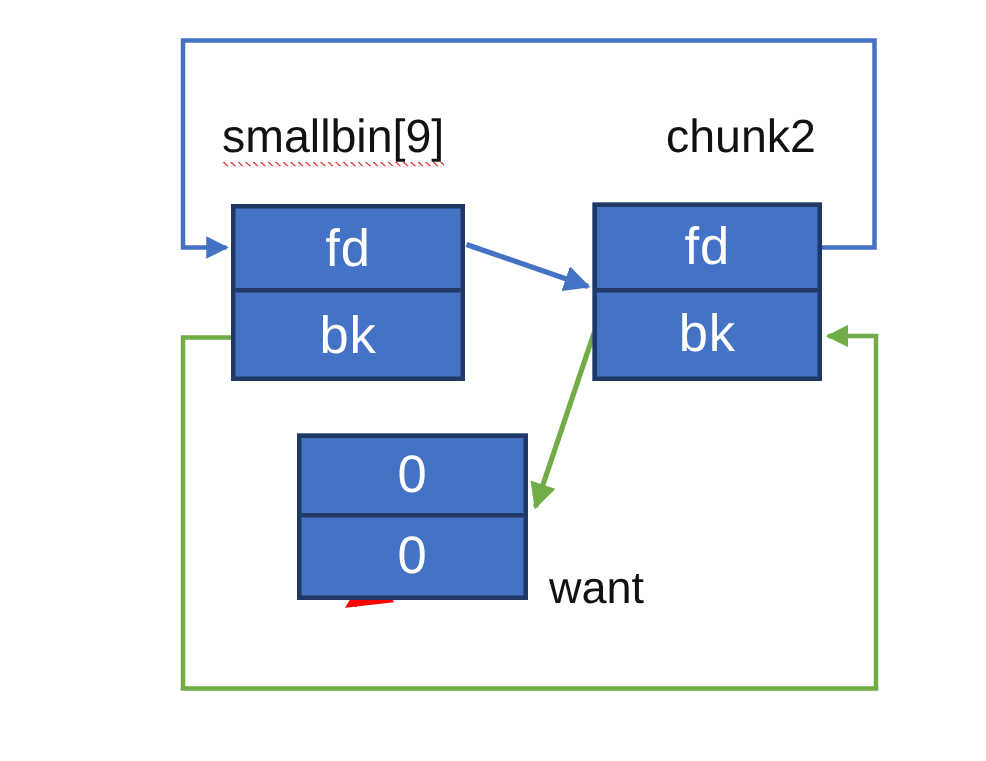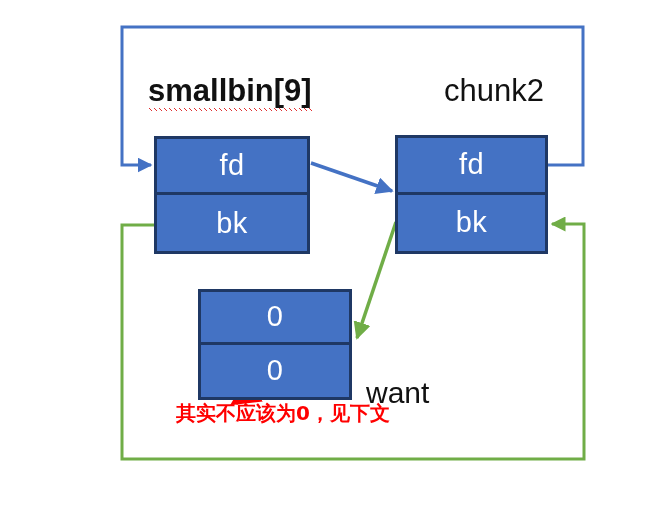--- a/index.html
+++ b/index.html
@@ -97,7 +97,6 @@
     background-image:
       linear-gradient(45deg, transparent 45%, #E03030 45%, #E03030 55%, transparent 55%);
     padding-bottom: 3px;
-    font-weight: bold;
   }
   
   #note-cn {

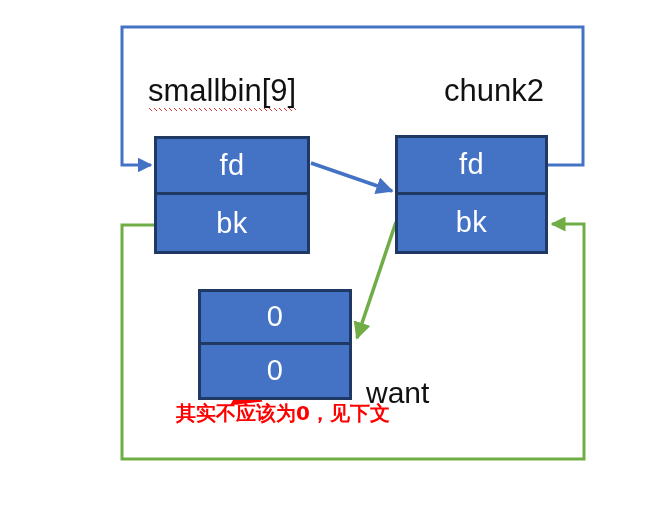--- a/index.html
+++ b/index.html
@@ -41,7 +41,7 @@
     align-items: center;
     justify-content: center;
     color: #ffffff;
-    font-size: 29px;
+    font-size: 35px;
     font-weight: 400;
     letter-spacing: 0.5px;
     line-height: 1;

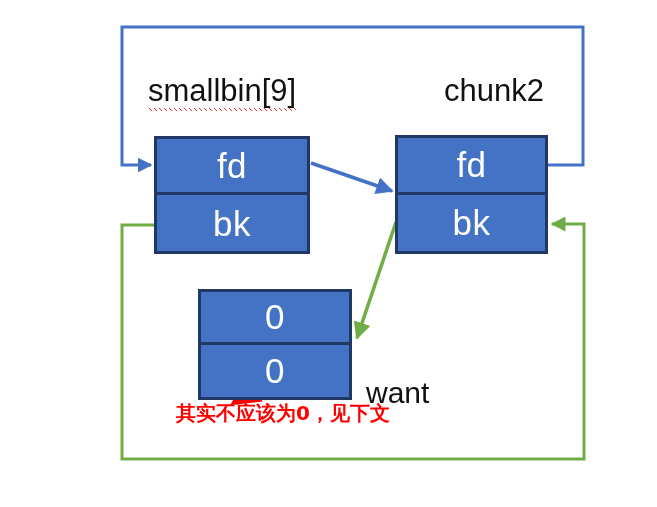--- a/index.html
+++ b/index.html
@@ -163,7 +163,6 @@
     <div class="cell">0</div>
   </div>
 
-  <div id="note-cn">其实不应该为0，见下文</div>
 
 </div>
 

